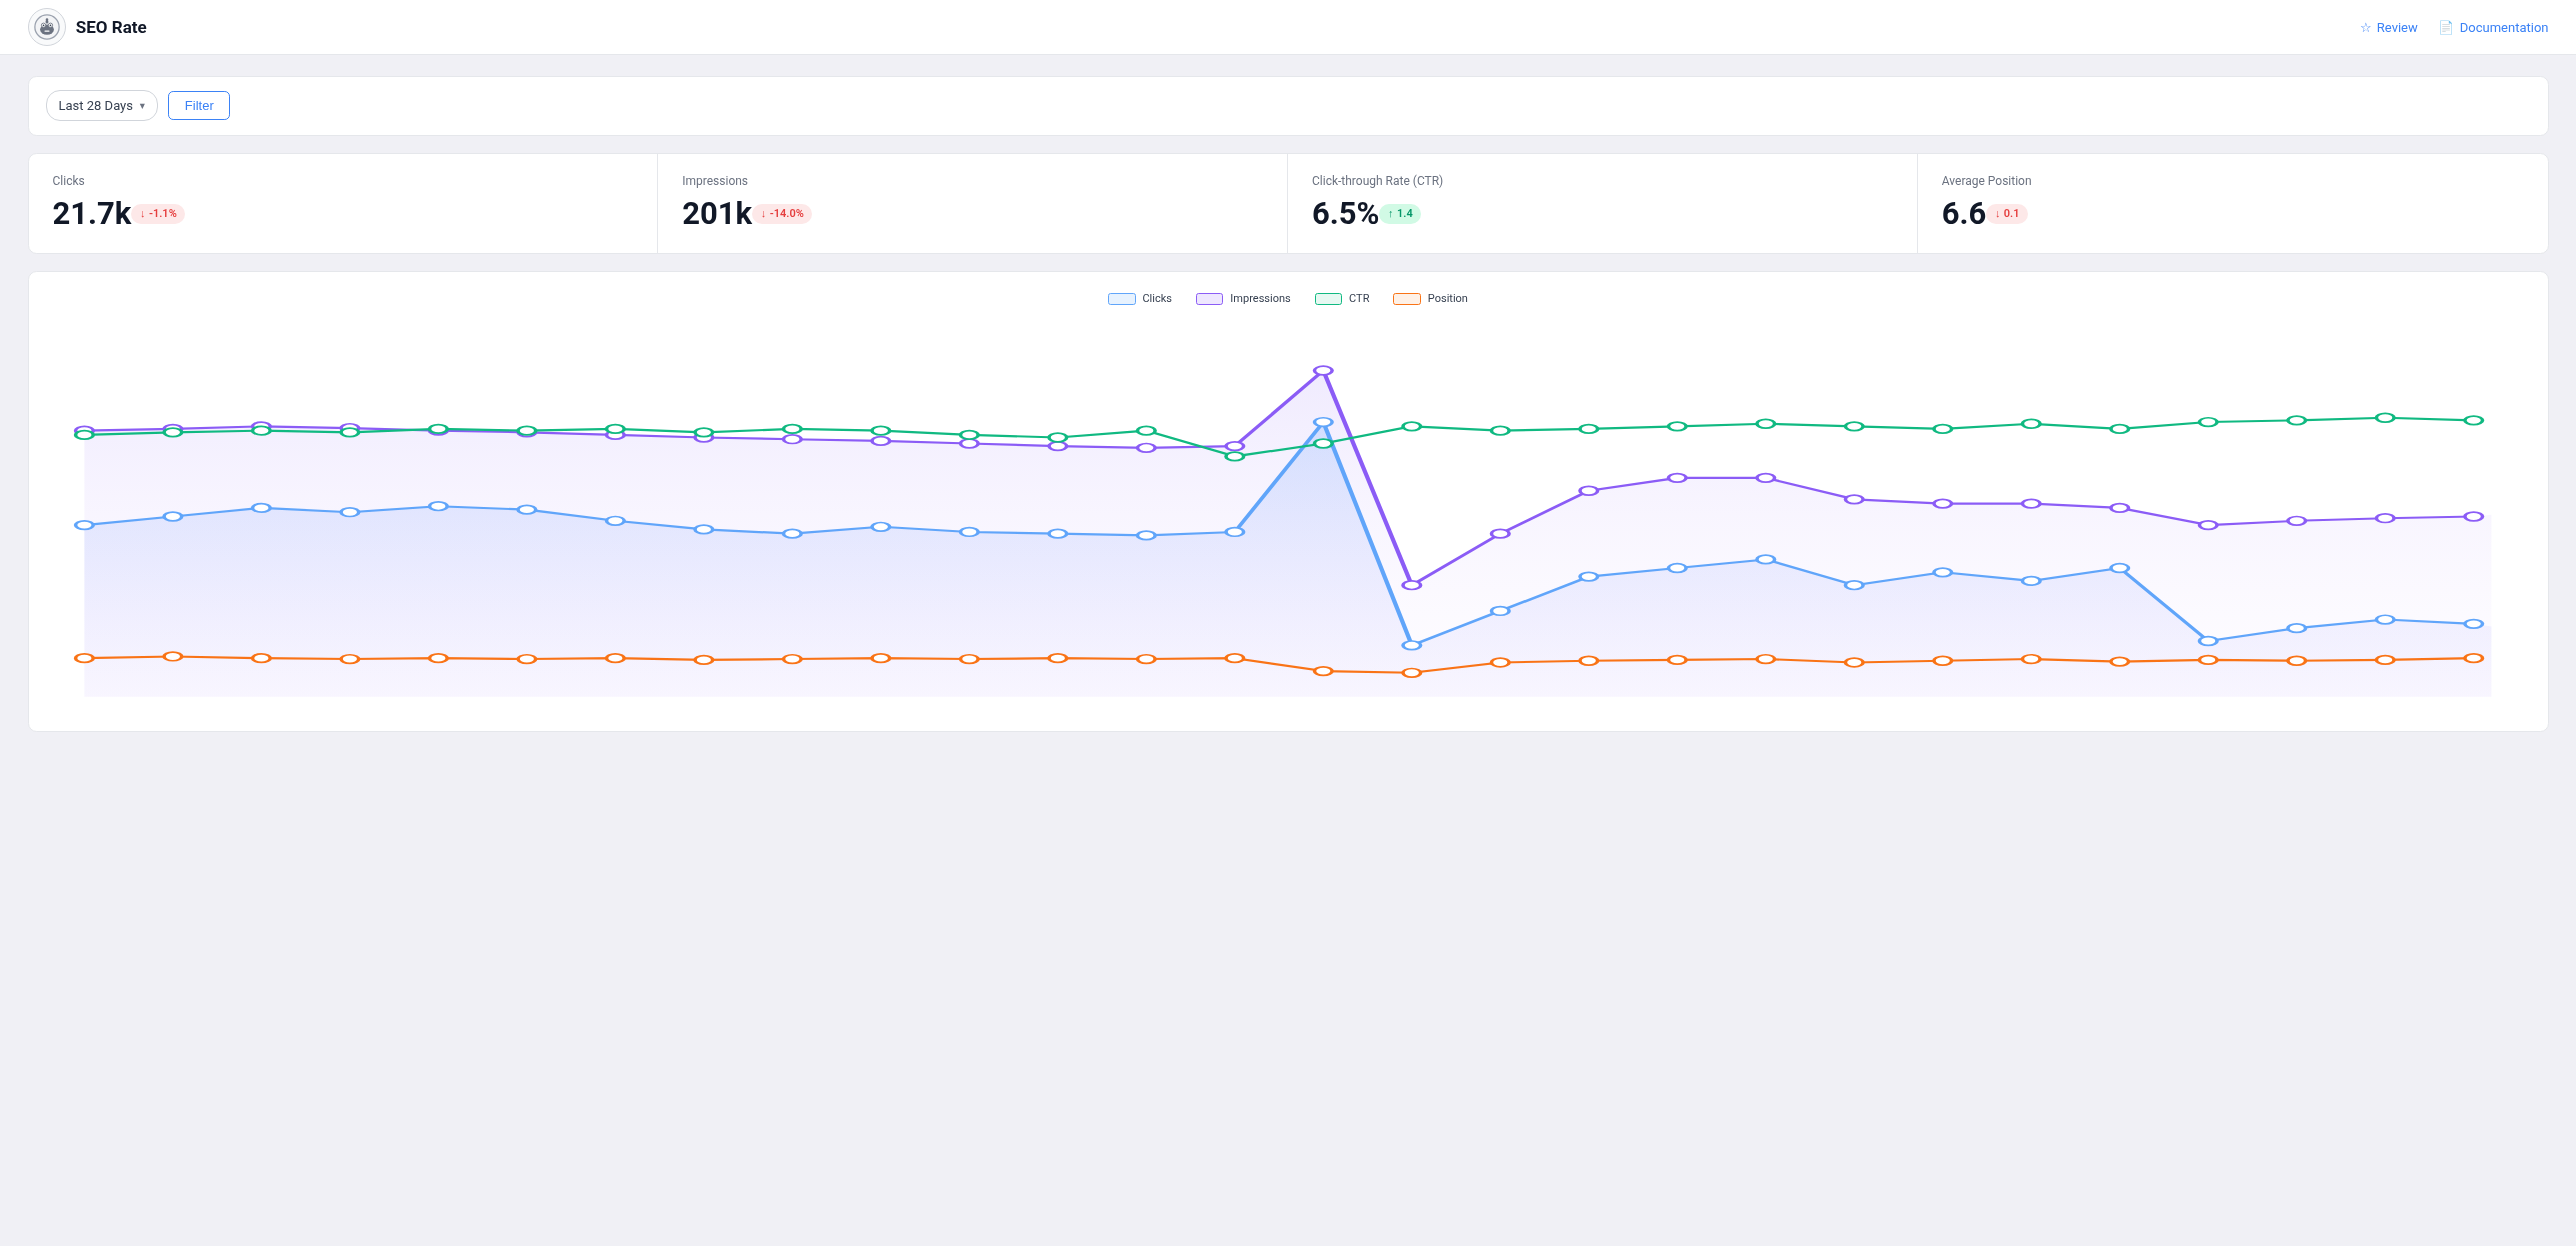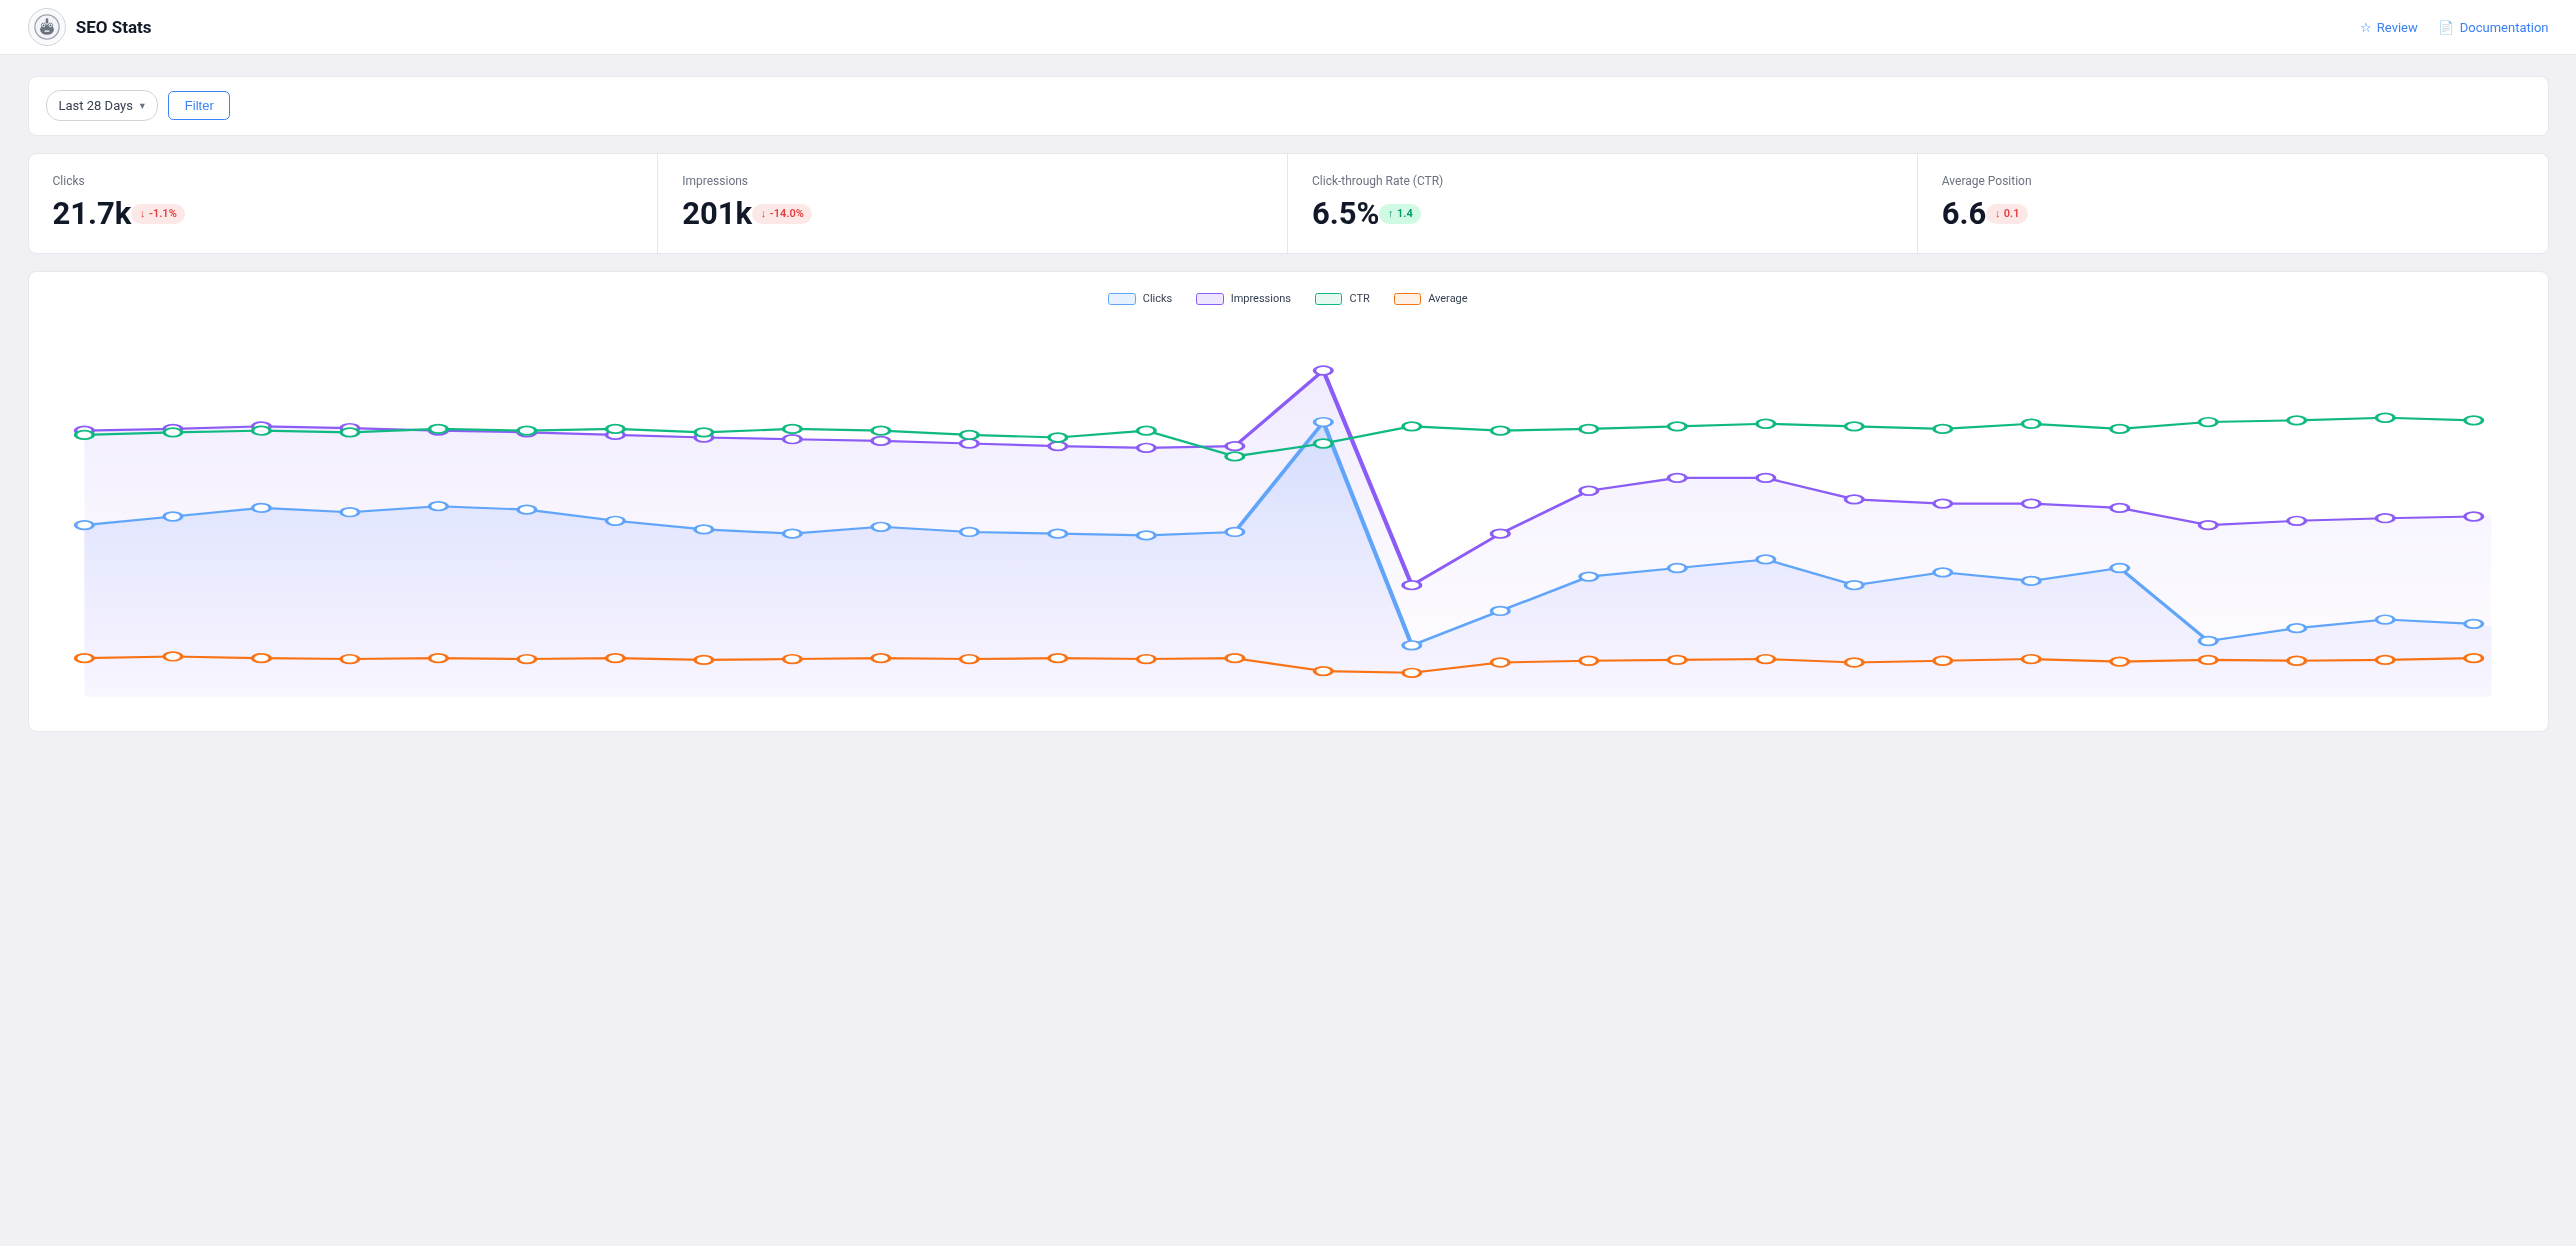--- a/index.html
+++ b/index.html
@@ -201,7 +201,7 @@
         <circle cx="15" cy="6.5" r="1.5" fill="#6b7280"></circle>
       </svg>
     </div>
-    <span class="app-title">SEO Stats</span>
+    <span class="app-title">SEO Rate</span>
   </div>
   <div class="header-right">
     <a class="header-link">

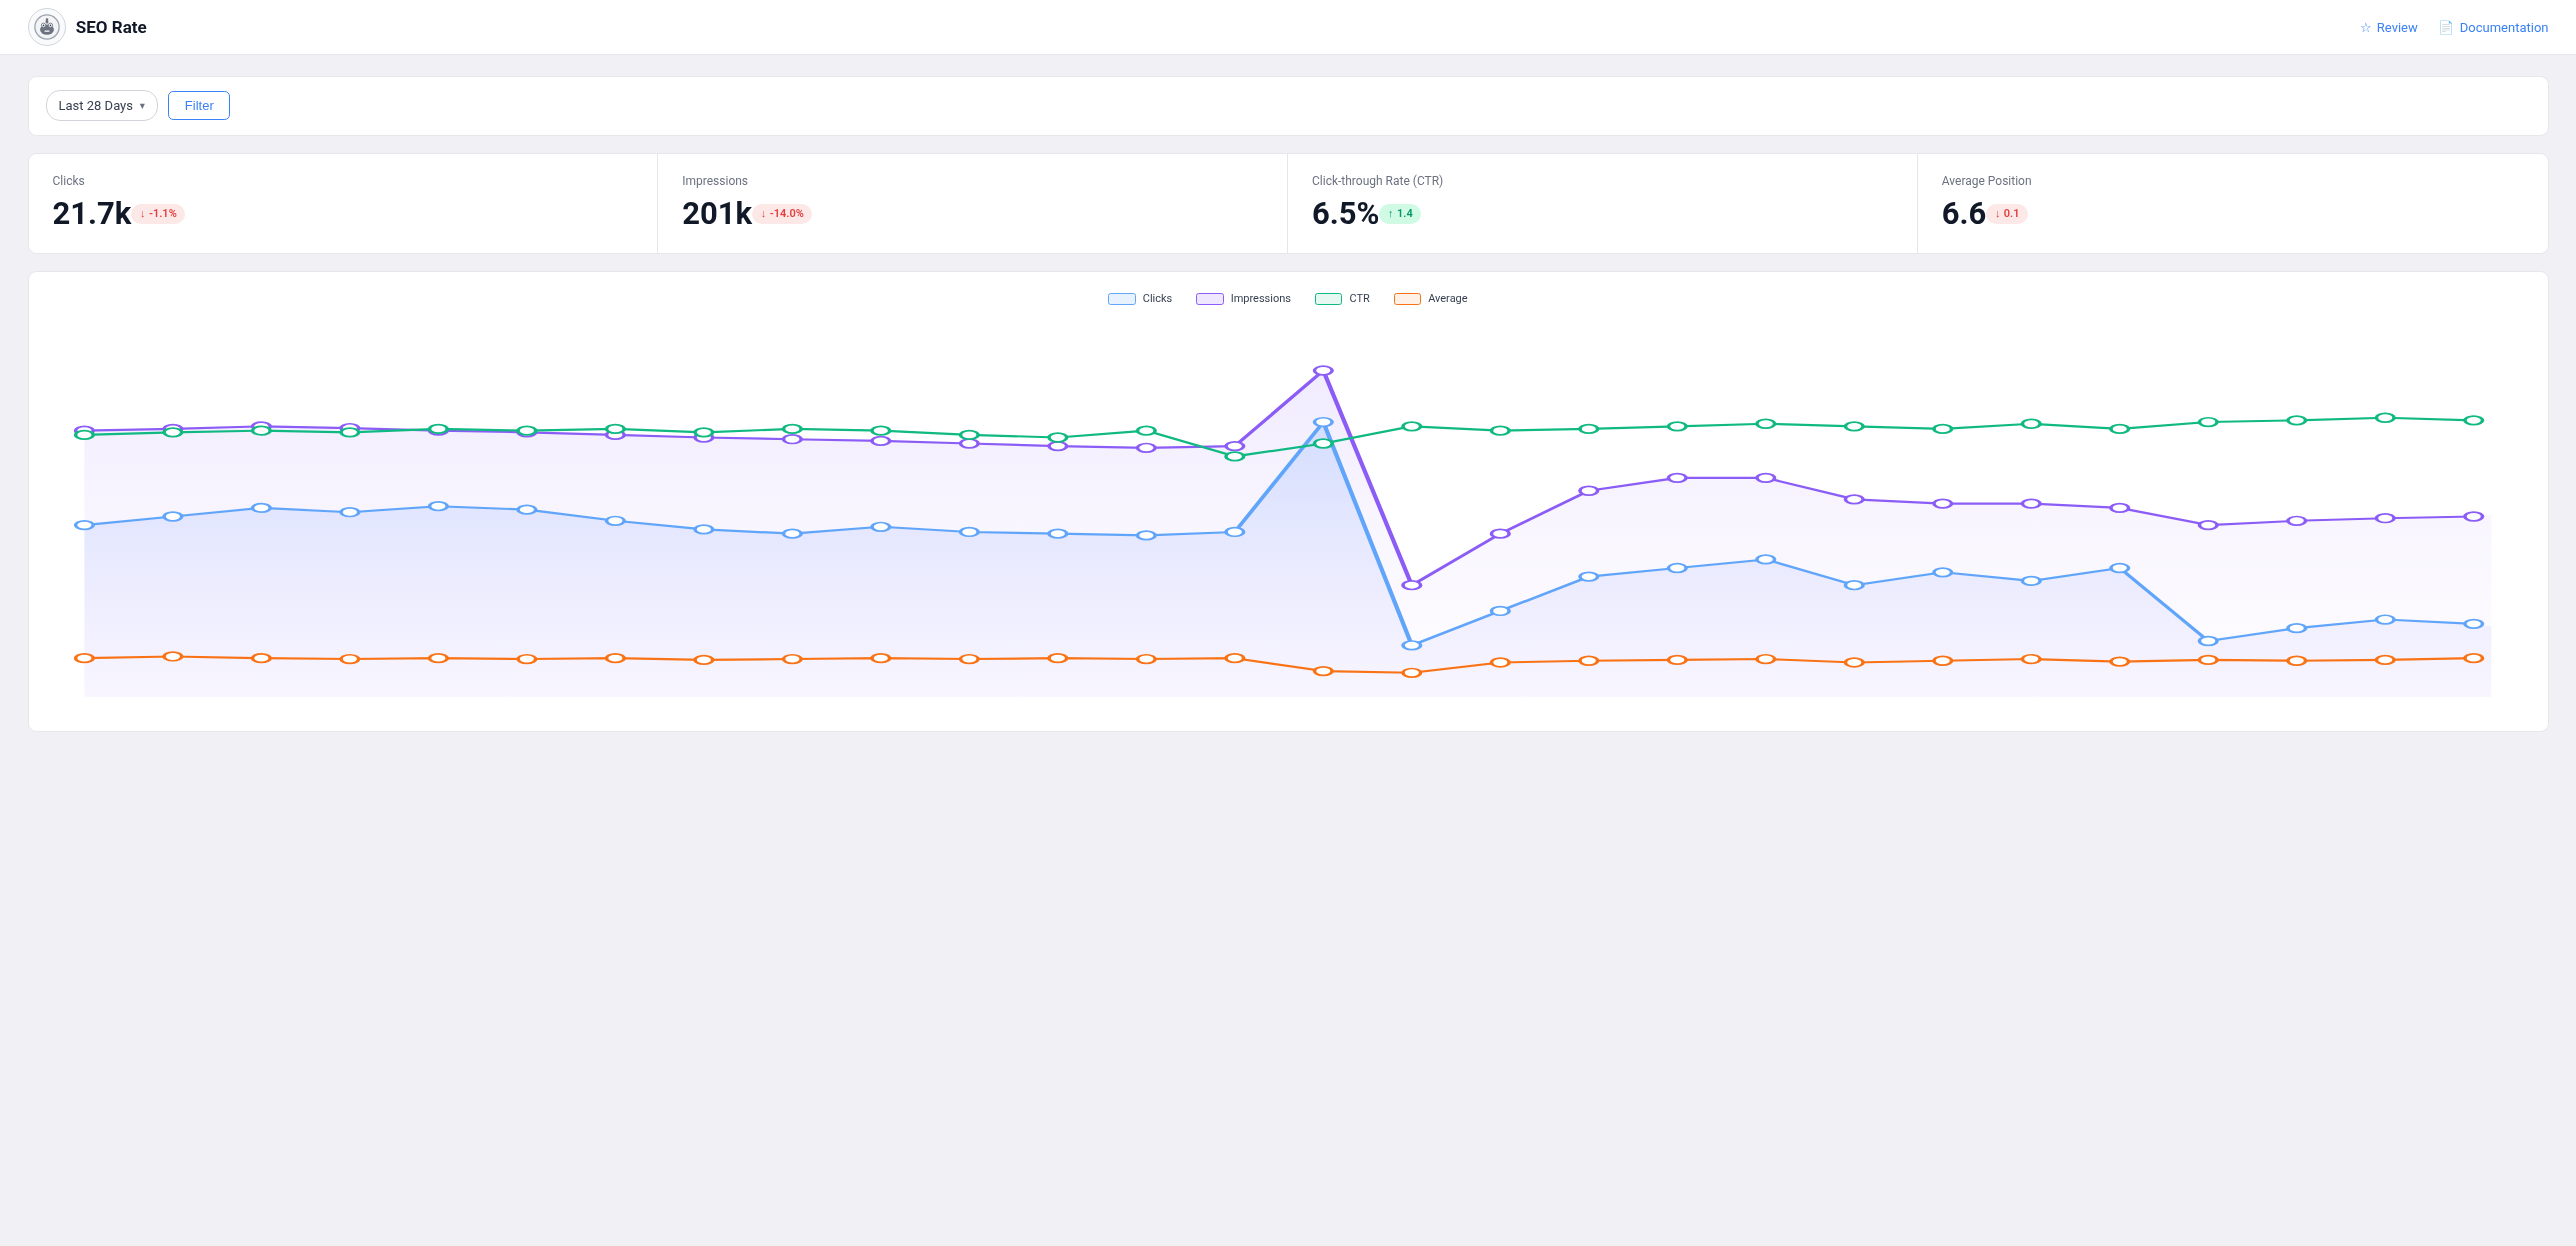--- a/index.html
+++ b/index.html
@@ -288,7 +288,7 @@
       </div>
       <div class="legend-item">
         <div class="legend-box legend-box-orange"></div>
-        <span>Average</span>
+        <span>Position</span>
       </div>
     </div>
 

